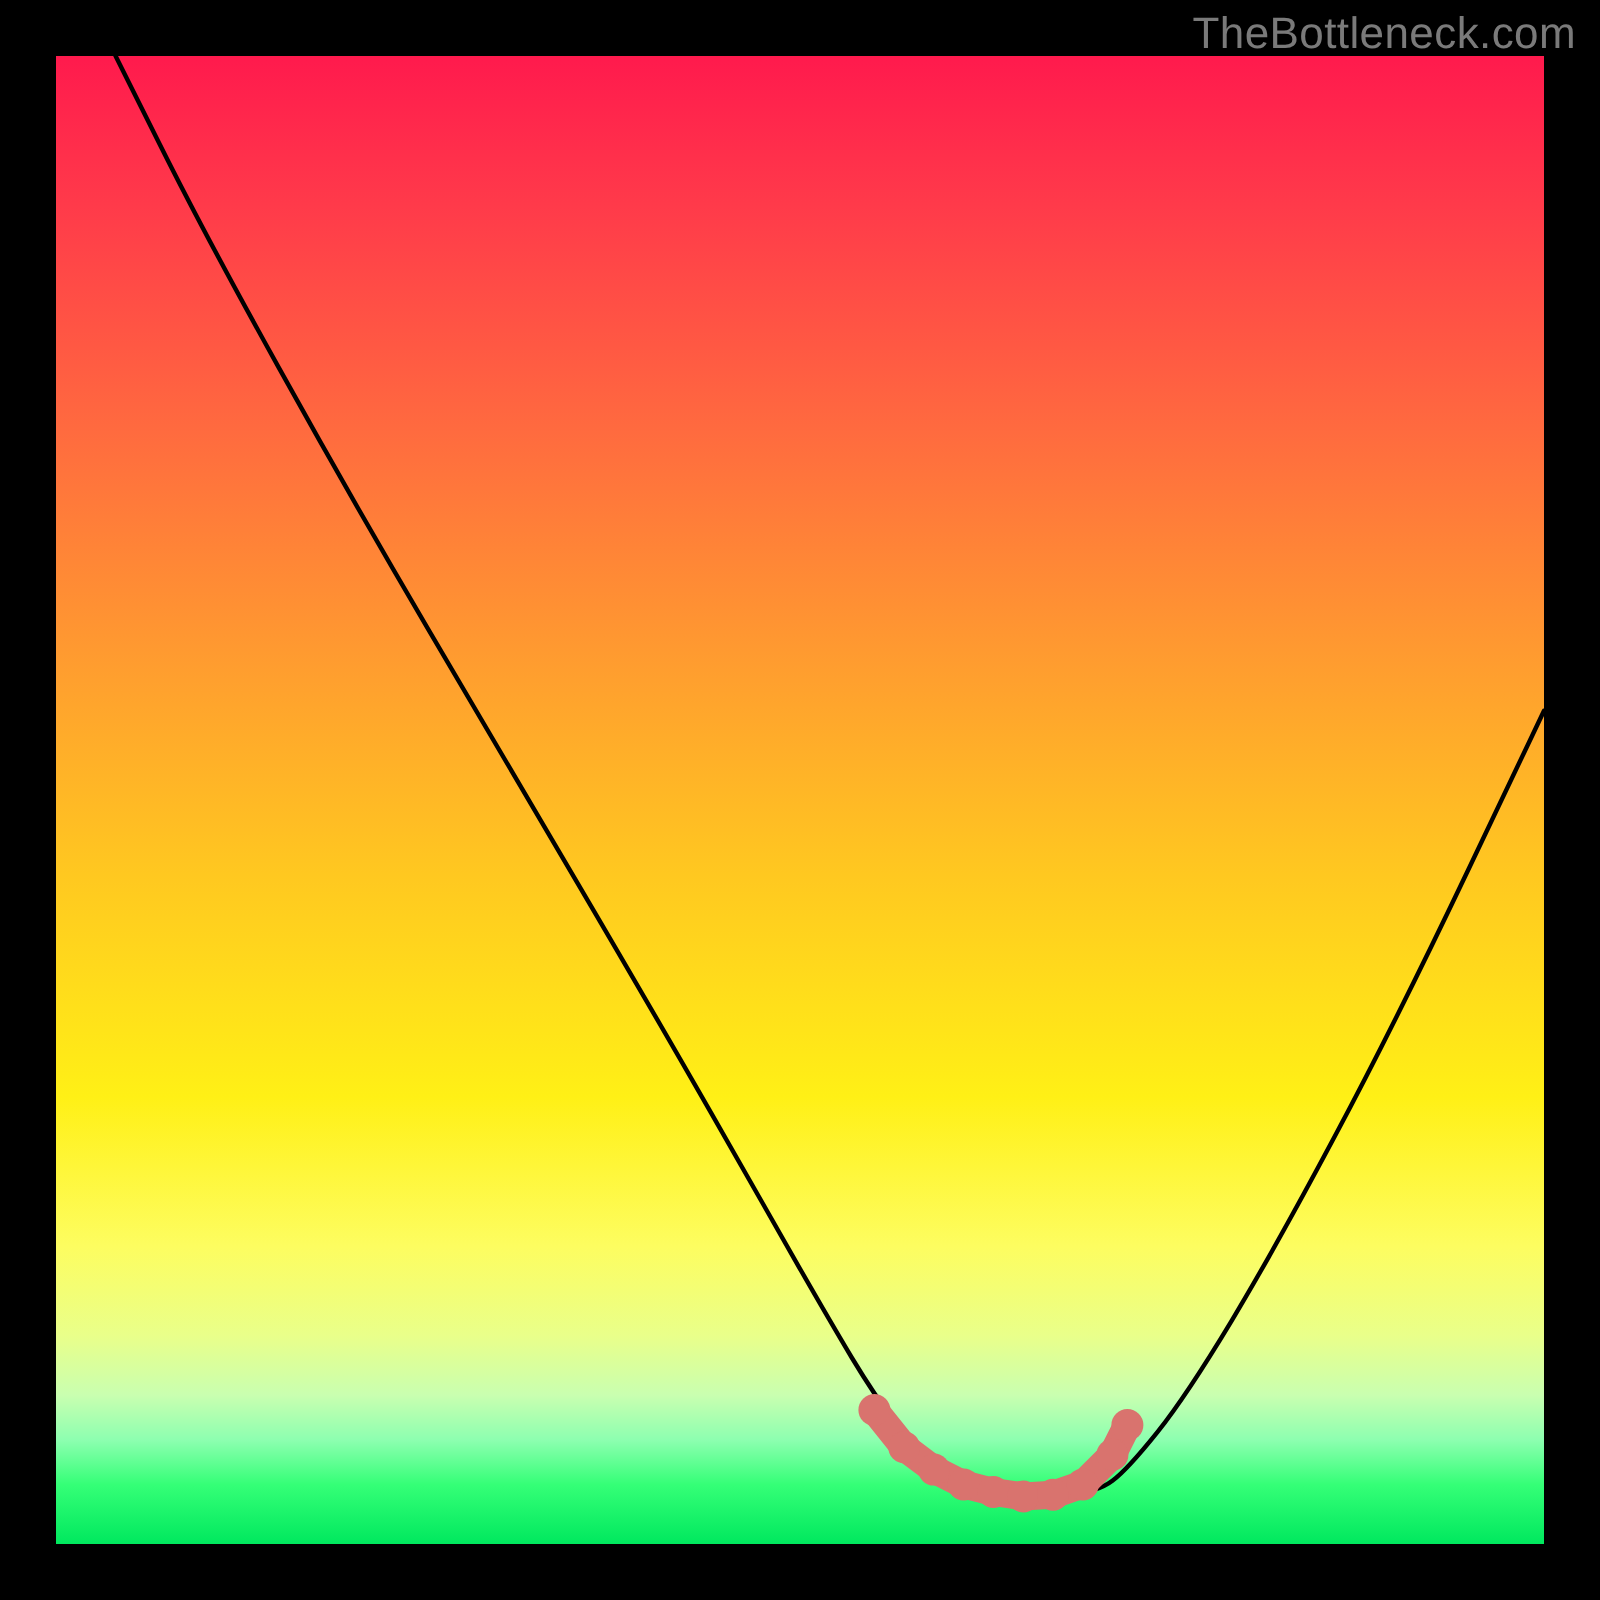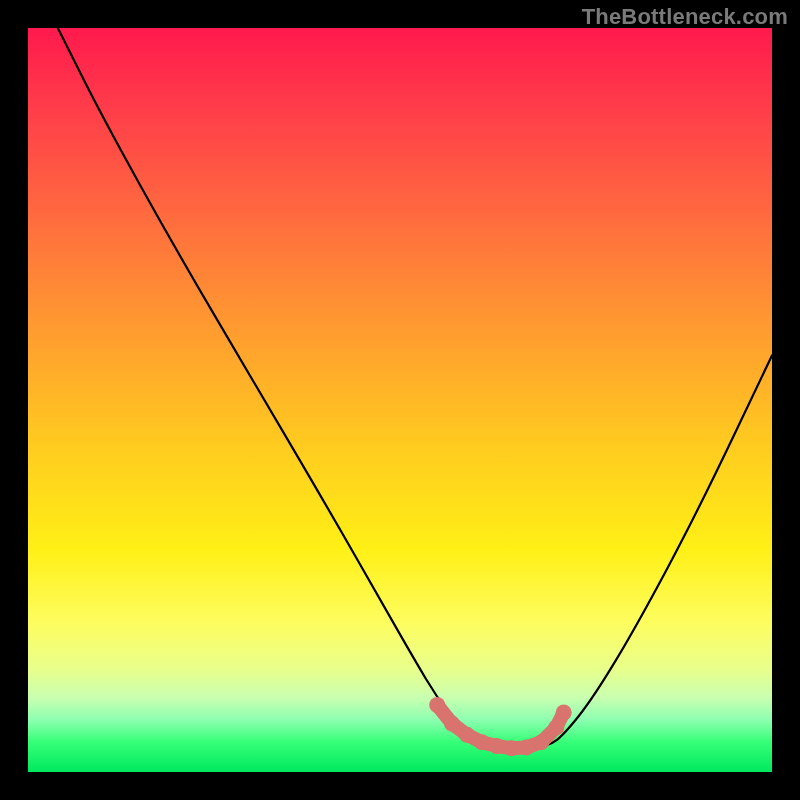--- a/index.html
+++ b/index.html
@@ -53,7 +53,7 @@
     right: 12px;
     color: #7a7a7a;
     font-size: 22px;
-    font-weight: 700;
+    font-weight: 400;
     letter-spacing: 0.2px;
     user-select: none;
   }

